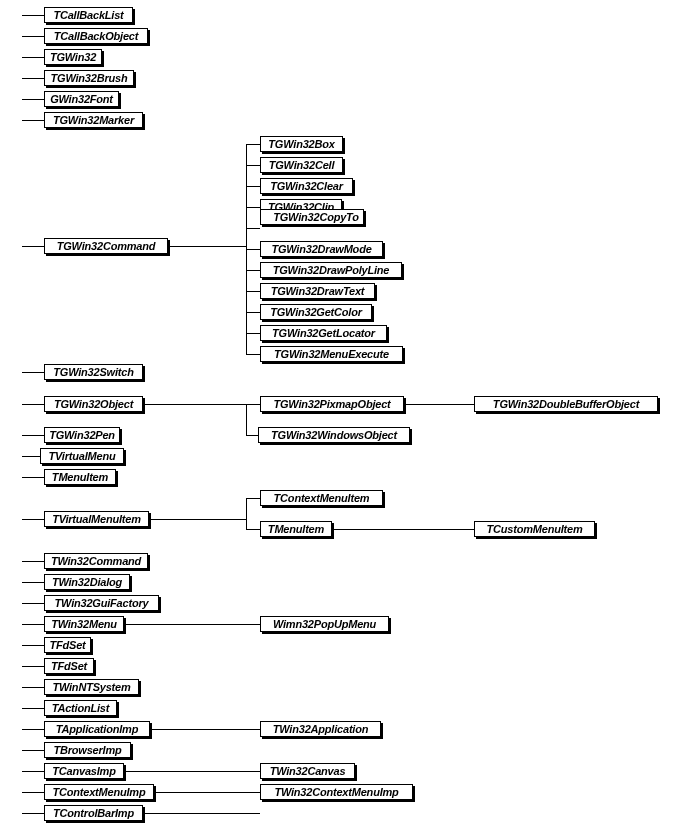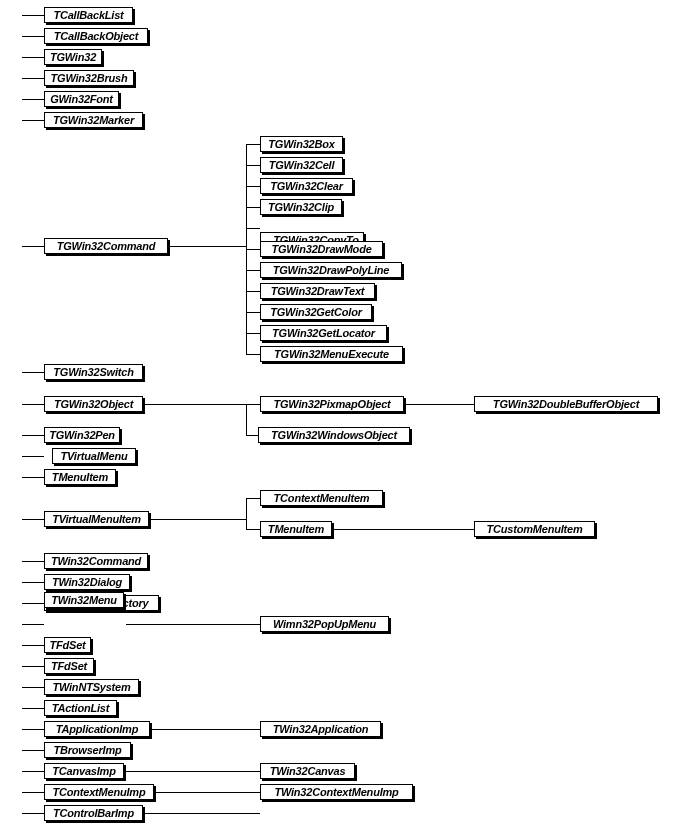--- a/index.html
+++ b/index.html
@@ -213,7 +213,7 @@
     <div class="node" style="left: 260px; top: 199px; width: 82px;">
       <span class="label">TGWin32Clip</span>
     </div>
-    <div class="node" style="left: 260px; top: 232px; width: 104px; padding-left: 8px;">
+    <div class="node" style="left: 260px; top: 209px; width: 104px; padding-left: 8px;">
       <span class="label">TGWin32CopyTo</span>
     </div>
     <div class="node" style="left: 260px; top: 241px; width: 123px;">

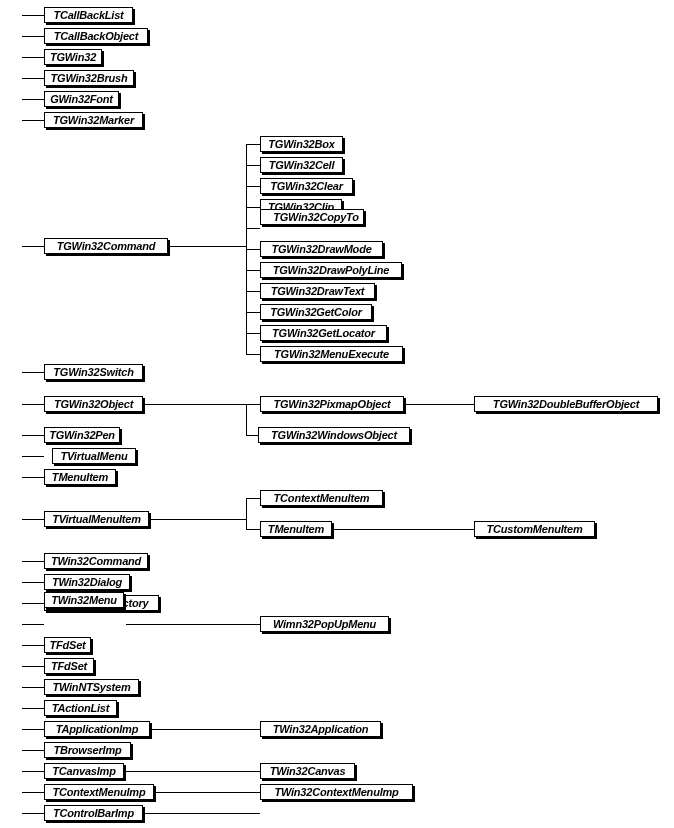--- a/index.html
+++ b/index.html
@@ -153,7 +153,7 @@
     <div class="node" style="left: 44px; top: 427px; width: 76px;">
       <span class="label">TGWin32Pen</span>
     </div>
-    <div class="node" style="left: 52px; top: 448px; width: 84px;">
+    <div class="node" style="left: 40px; top: 448px; width: 84px;">
       <span class="label">TVirtualMenu</span>
     </div>
     <div class="node" style="left: 44px; top: 469px; width: 72px;">

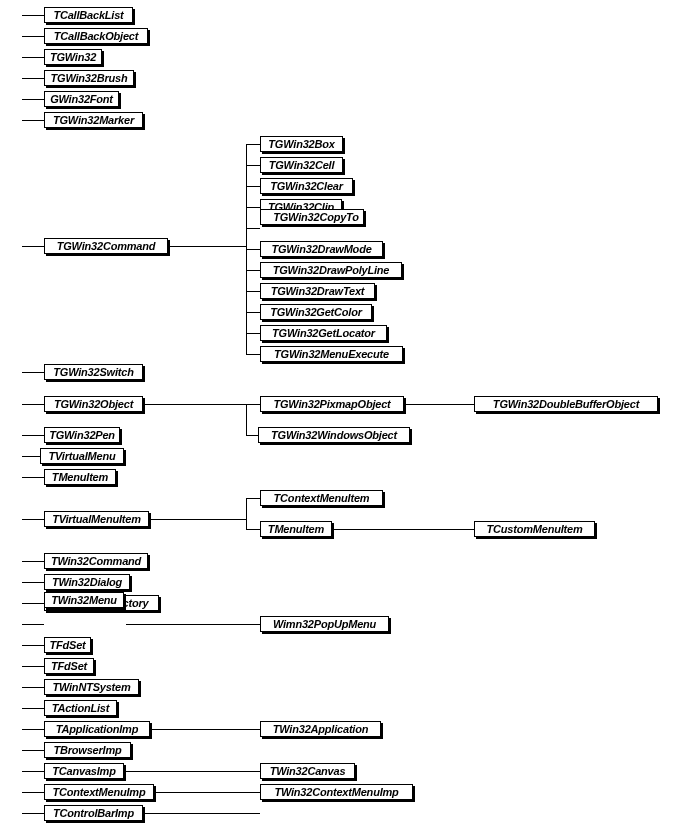--- a/index.html
+++ b/index.html
@@ -171,7 +171,7 @@
     <div class="node" style="left: 44px; top: 595px; width: 115px;">
       <span class="label">TWin32GuiFactory</span>
     </div>
-    <div class="node" style="left: 44px; top: 592px; width: 80px;">
+    <div class="node" style="left: 44px; top: 616px; width: 80px;">
       <span class="label">TWin32Menu</span>
     </div>
     <div class="node" style="left: 44px; top: 637px; width: 47px;">

